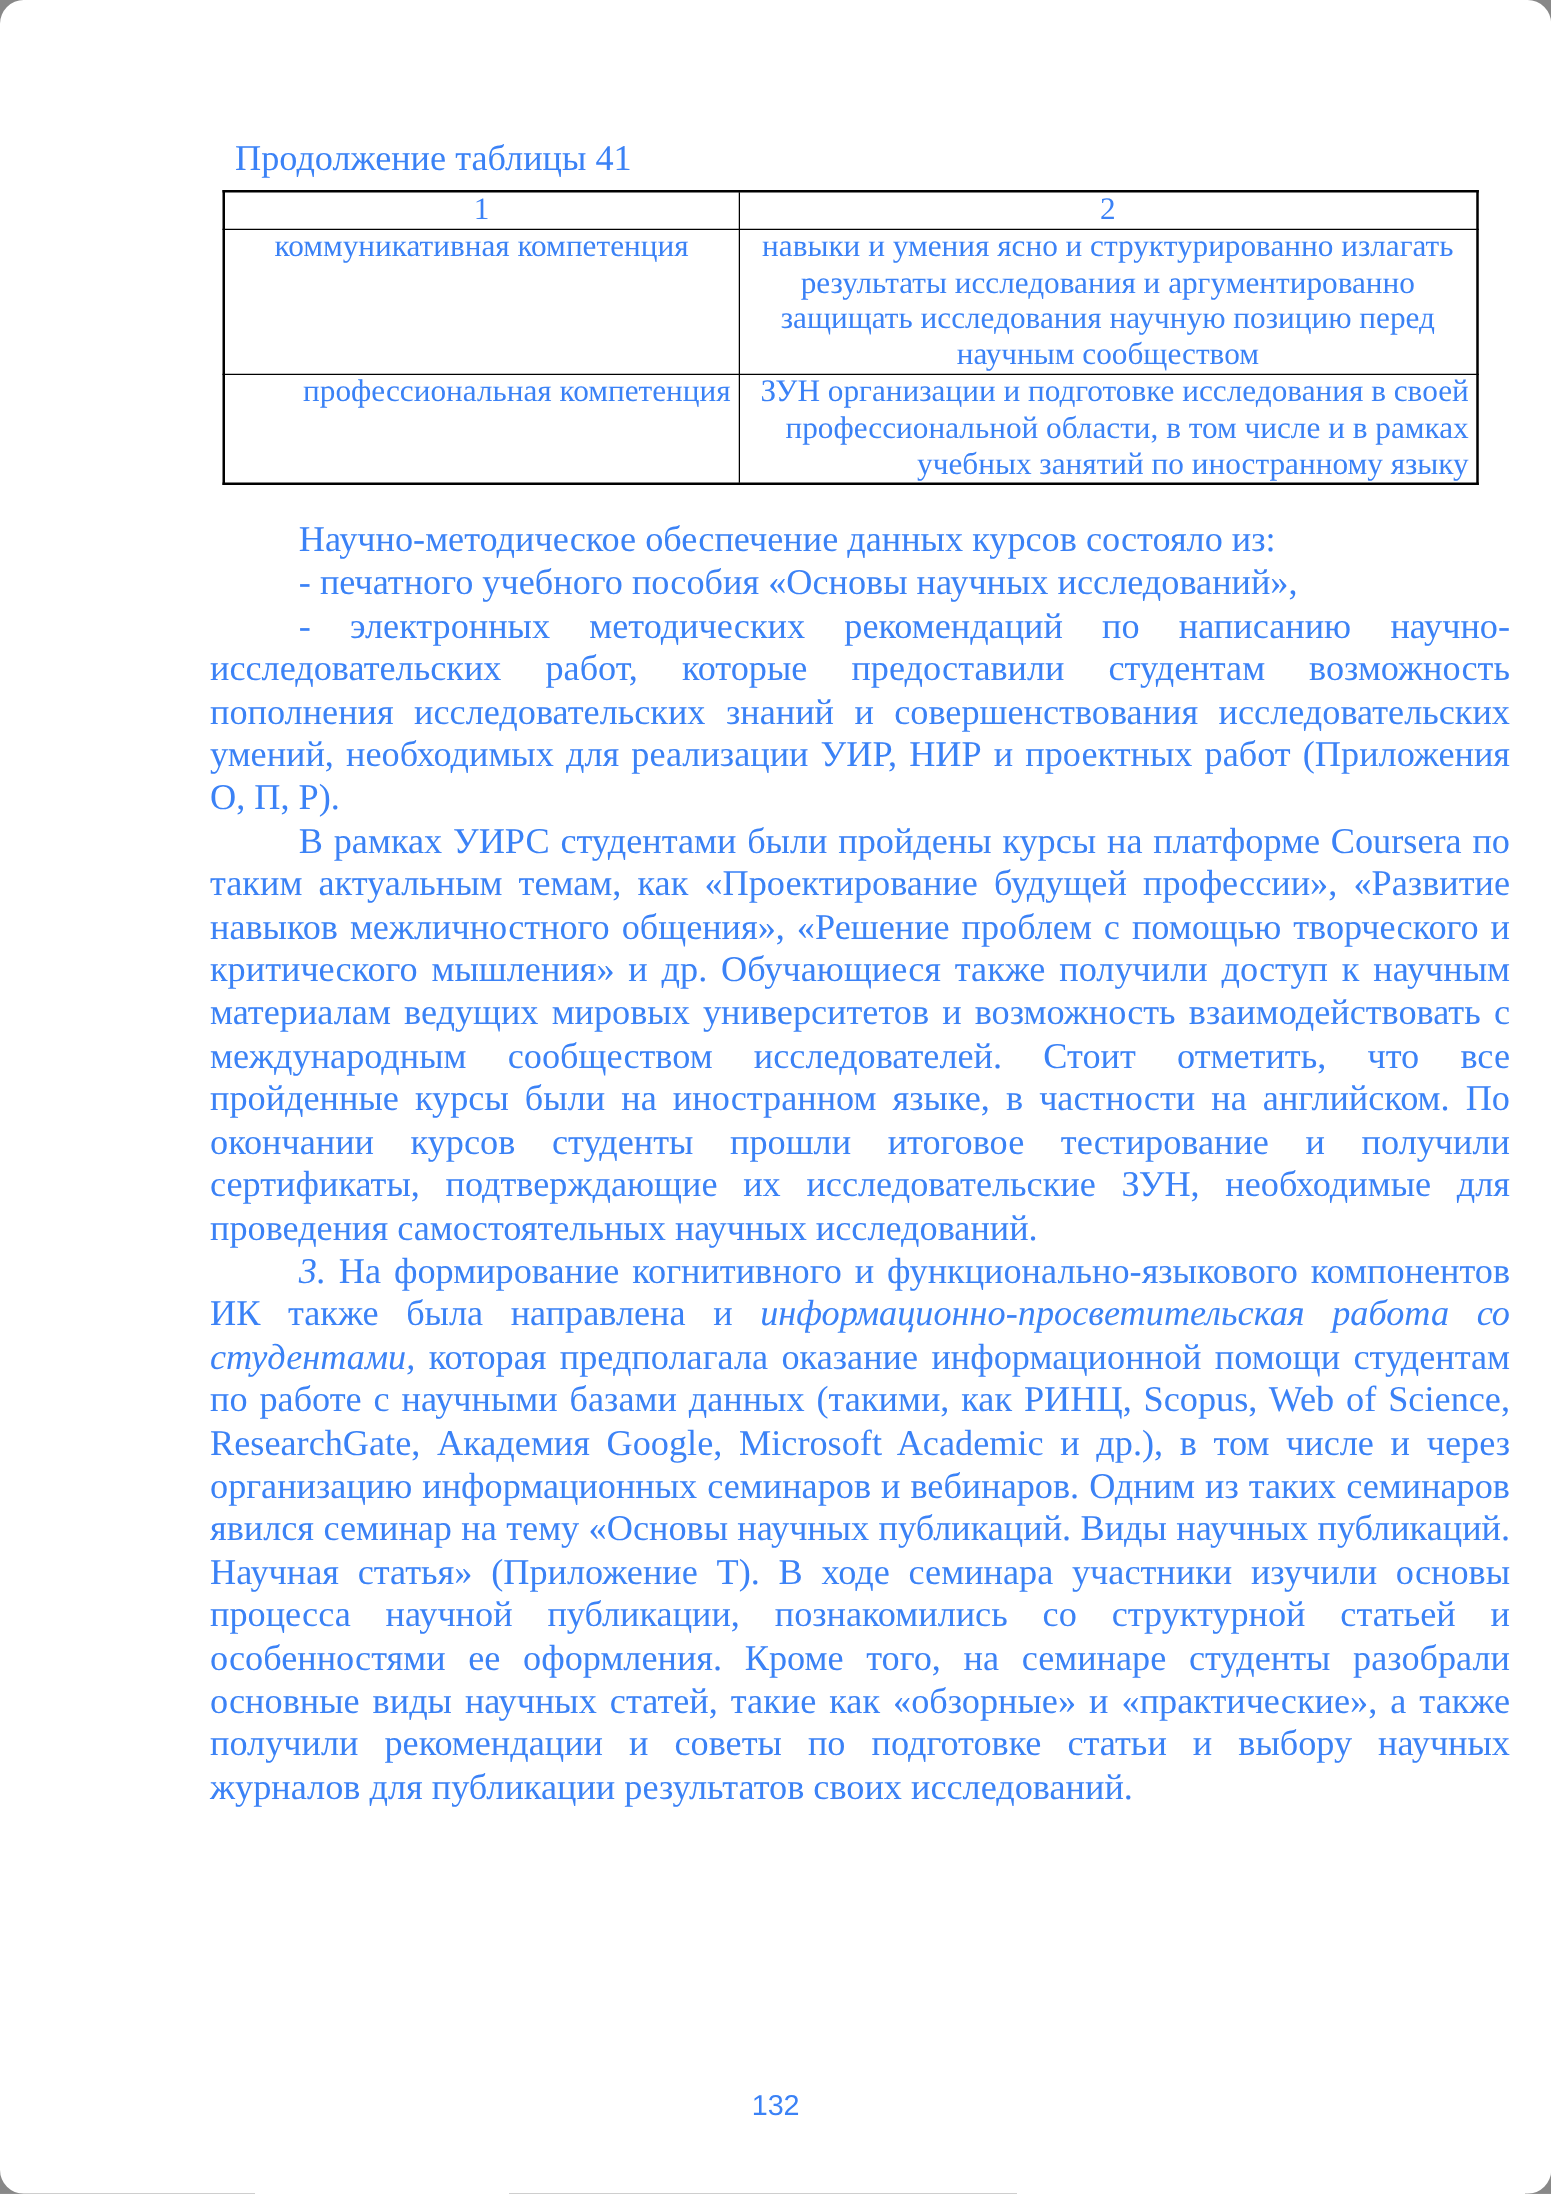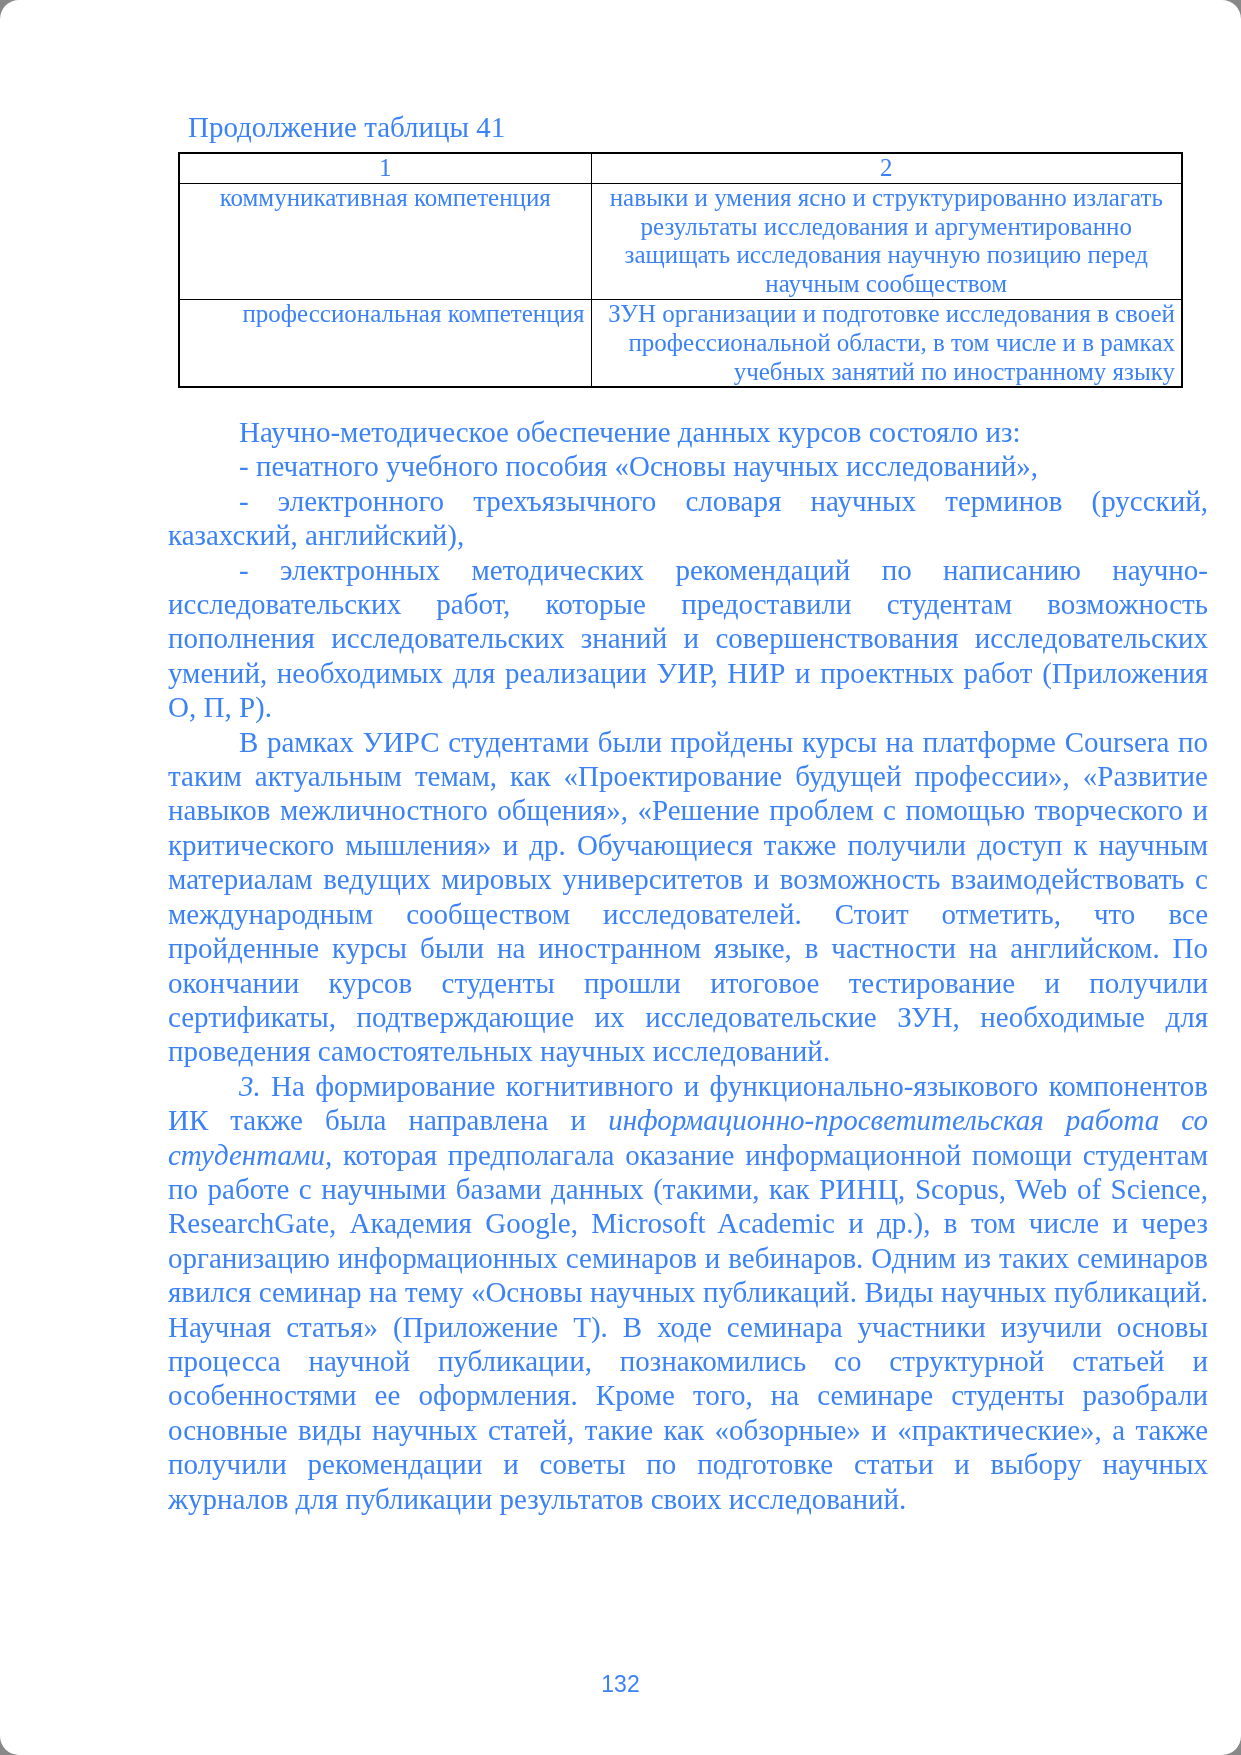--- a/index.html
+++ b/index.html
@@ -103,7 +103,6 @@
   <div class="body-text">
     <p>Научно-методическое обеспечение данных курсов состояло из:</p>
     <p>- печатного учебного пособия «Основы научных исследований»,</p>
-    <p>- электронного трехъязычного словаря научных терминов (русский, казахский, английский),</p>
     <p>- электронных методических рекомендаций по написанию научно-исследовательских работ, которые предоставили студентам возможность пополнения исследовательских знаний и совершенствования исследовательских умений, необходимых для реализации УИР, НИР и проектных работ (Приложения О, П, Р).</p>
     <p>В рамках УИРС студентами были пройдены курсы на платформе Coursera по таким актуальным темам, как «Проектирование будущей профессии», «Развитие навыков межличностного общения», «Решение проблем с помощью творческого и критического мышления» и др. Обучающиеся также получили доступ к научным материалам ведущих мировых университетов и возможность взаимодействовать с международным сообществом исследователей. Стоит отметить, что все пройденные курсы были на иностранном языке, в частности на английском. По окончании курсов студенты прошли итоговое тестирование и получили сертификаты, подтверждающие их исследовательские ЗУН, необходимые для проведения самостоятельных научных исследований.</p>
     <p><span class="it">3.</span><span> На формирование когнитивного и функционально-языкового компонентов ИК также была направлена и </span><span class="it">информационно-просветительская работа со студентами,</span><span> которая предполагала оказание информационной помощи студентам по работе с научными базами данных (такими, как РИНЦ, Scopus, Web of Science, ResearchGate, Академия Google, Microsoft Academic и др.), в том числе и через организацию информационных семинаров и вебинаров. Одним из таких семинаров явился семинар на тему «Основы научных публикаций. Виды научных публикаций. Научная статья» (Приложение Т). В ходе семинара участники изучили основы процесса научной публикации, познакомились со структурной статьей и особенностями ее оформления. Кроме того, на семинаре студенты разобрали основные виды научных статей, такие как «обзорные» и «практические», а также получили рекомендации и советы по подготовке статьи и выбору научных журналов для публикации результатов своих исследований.</span></p>

